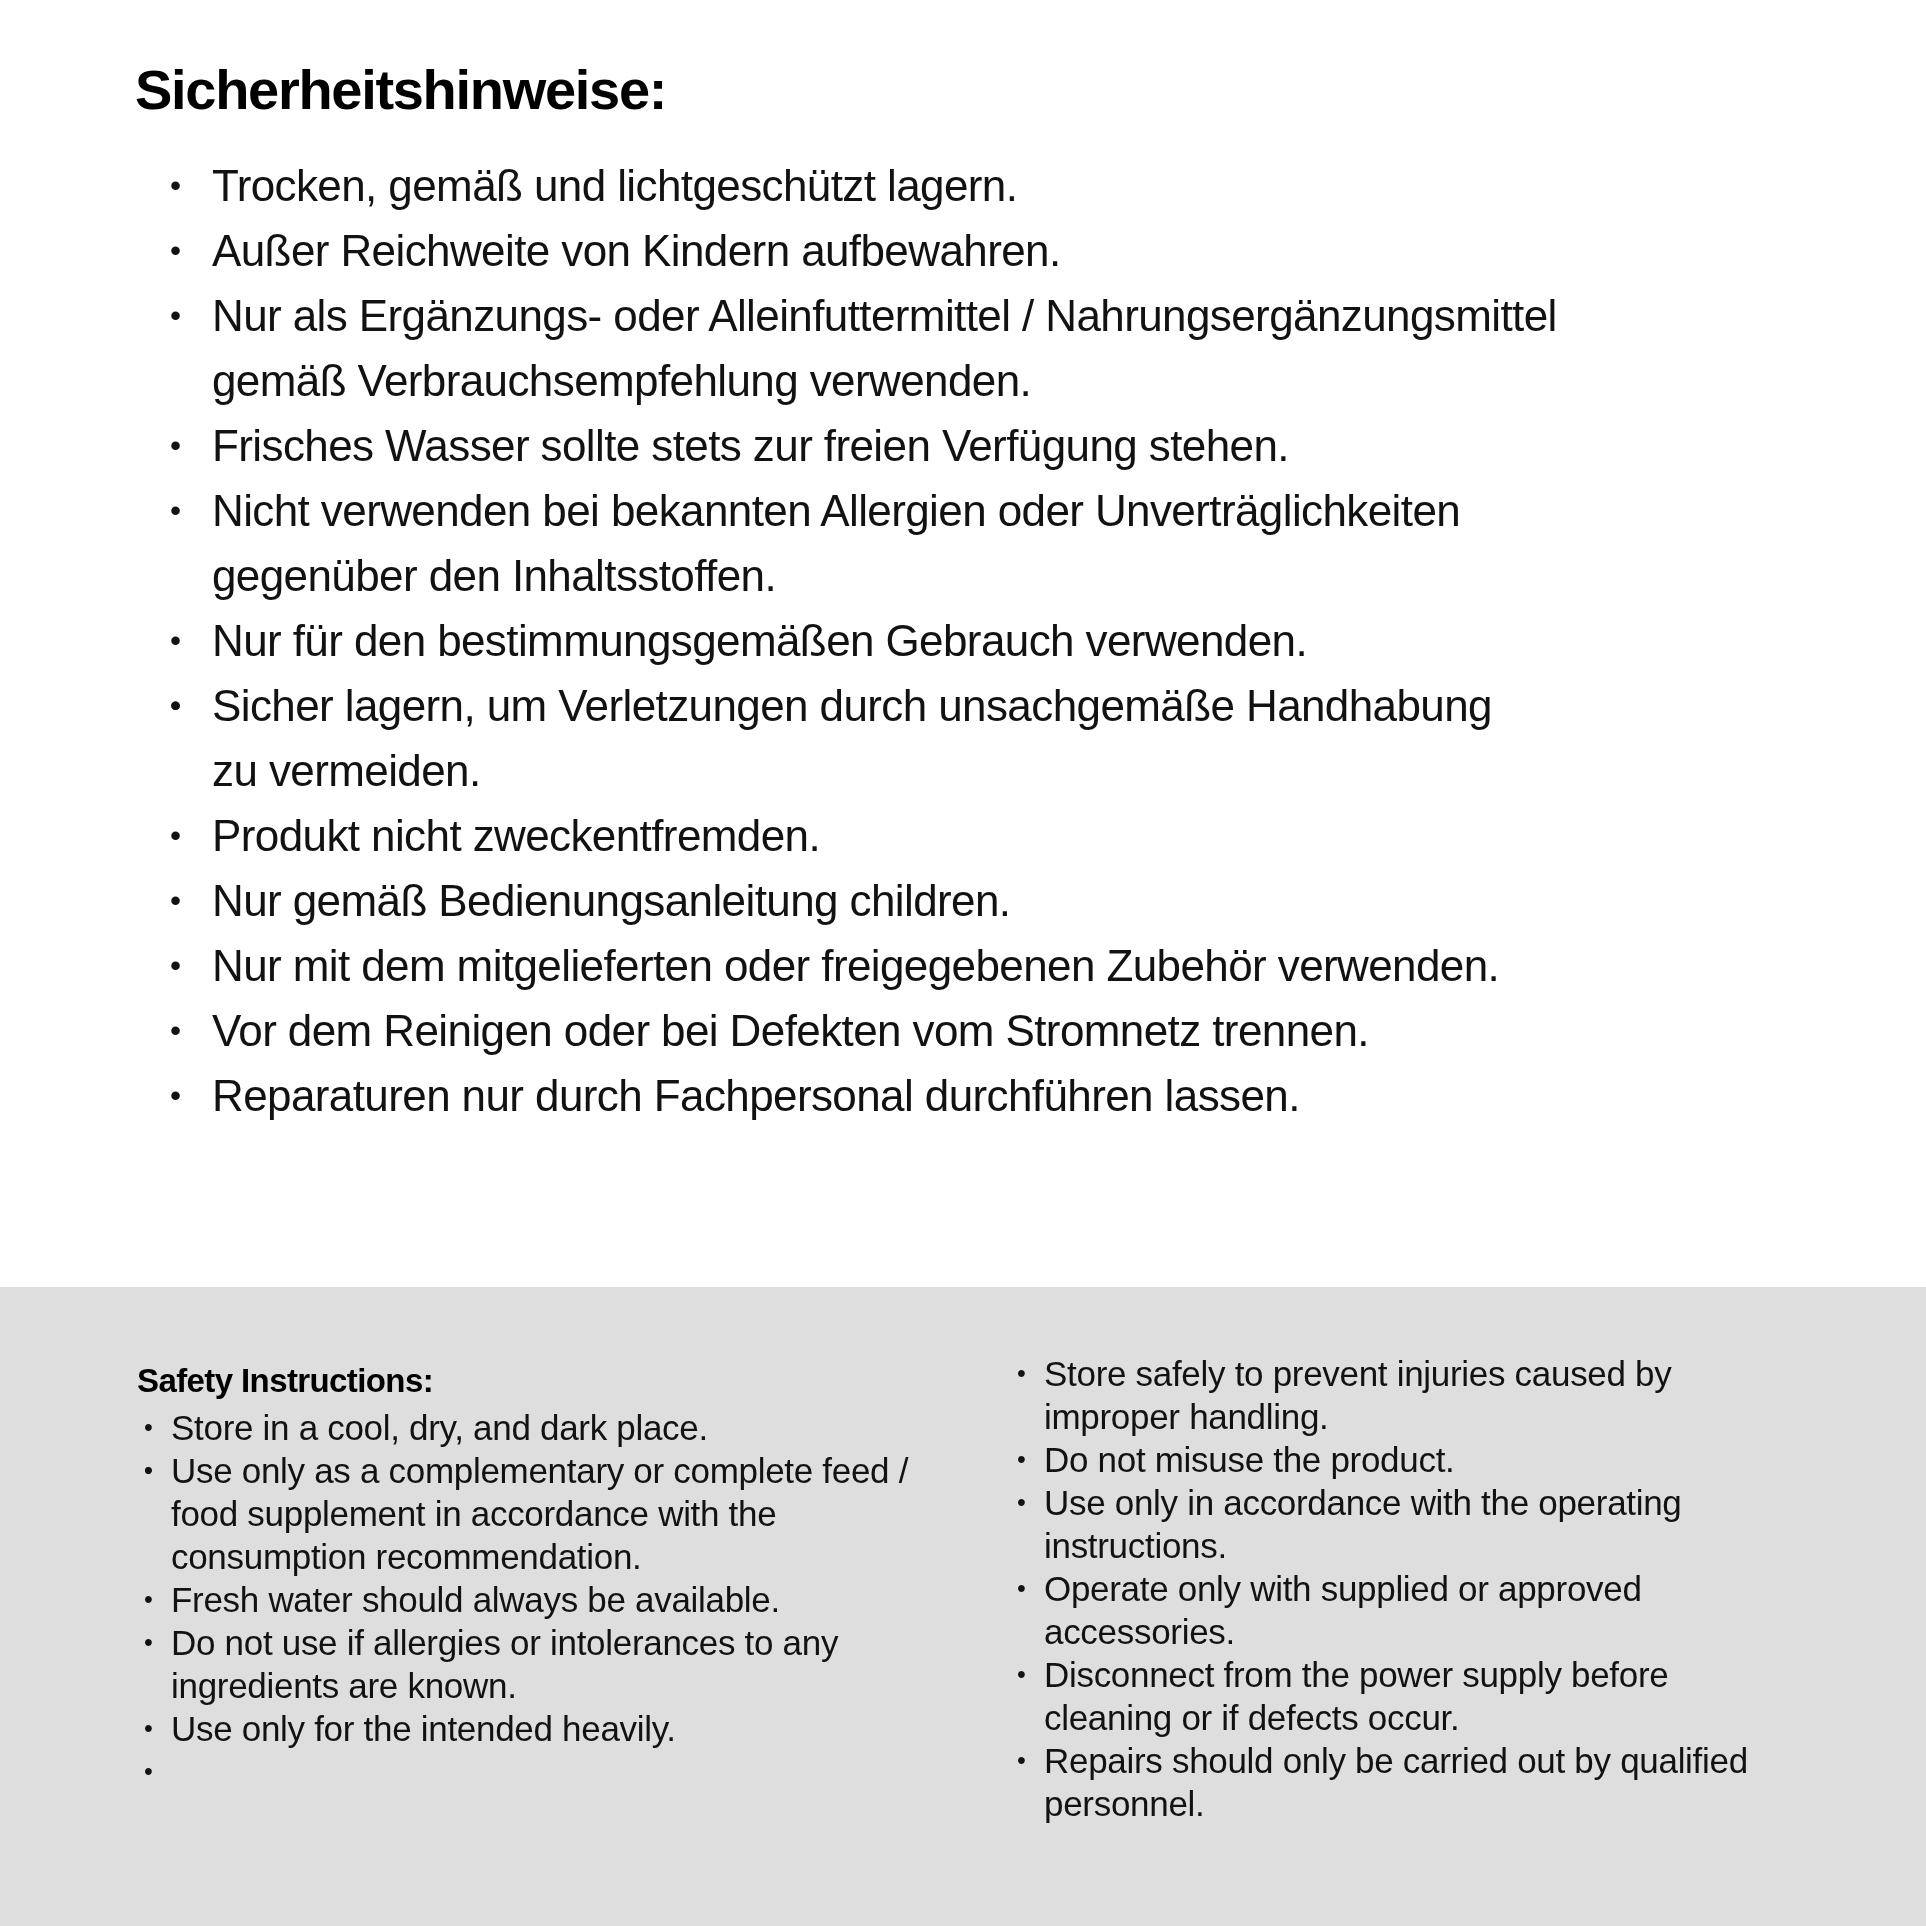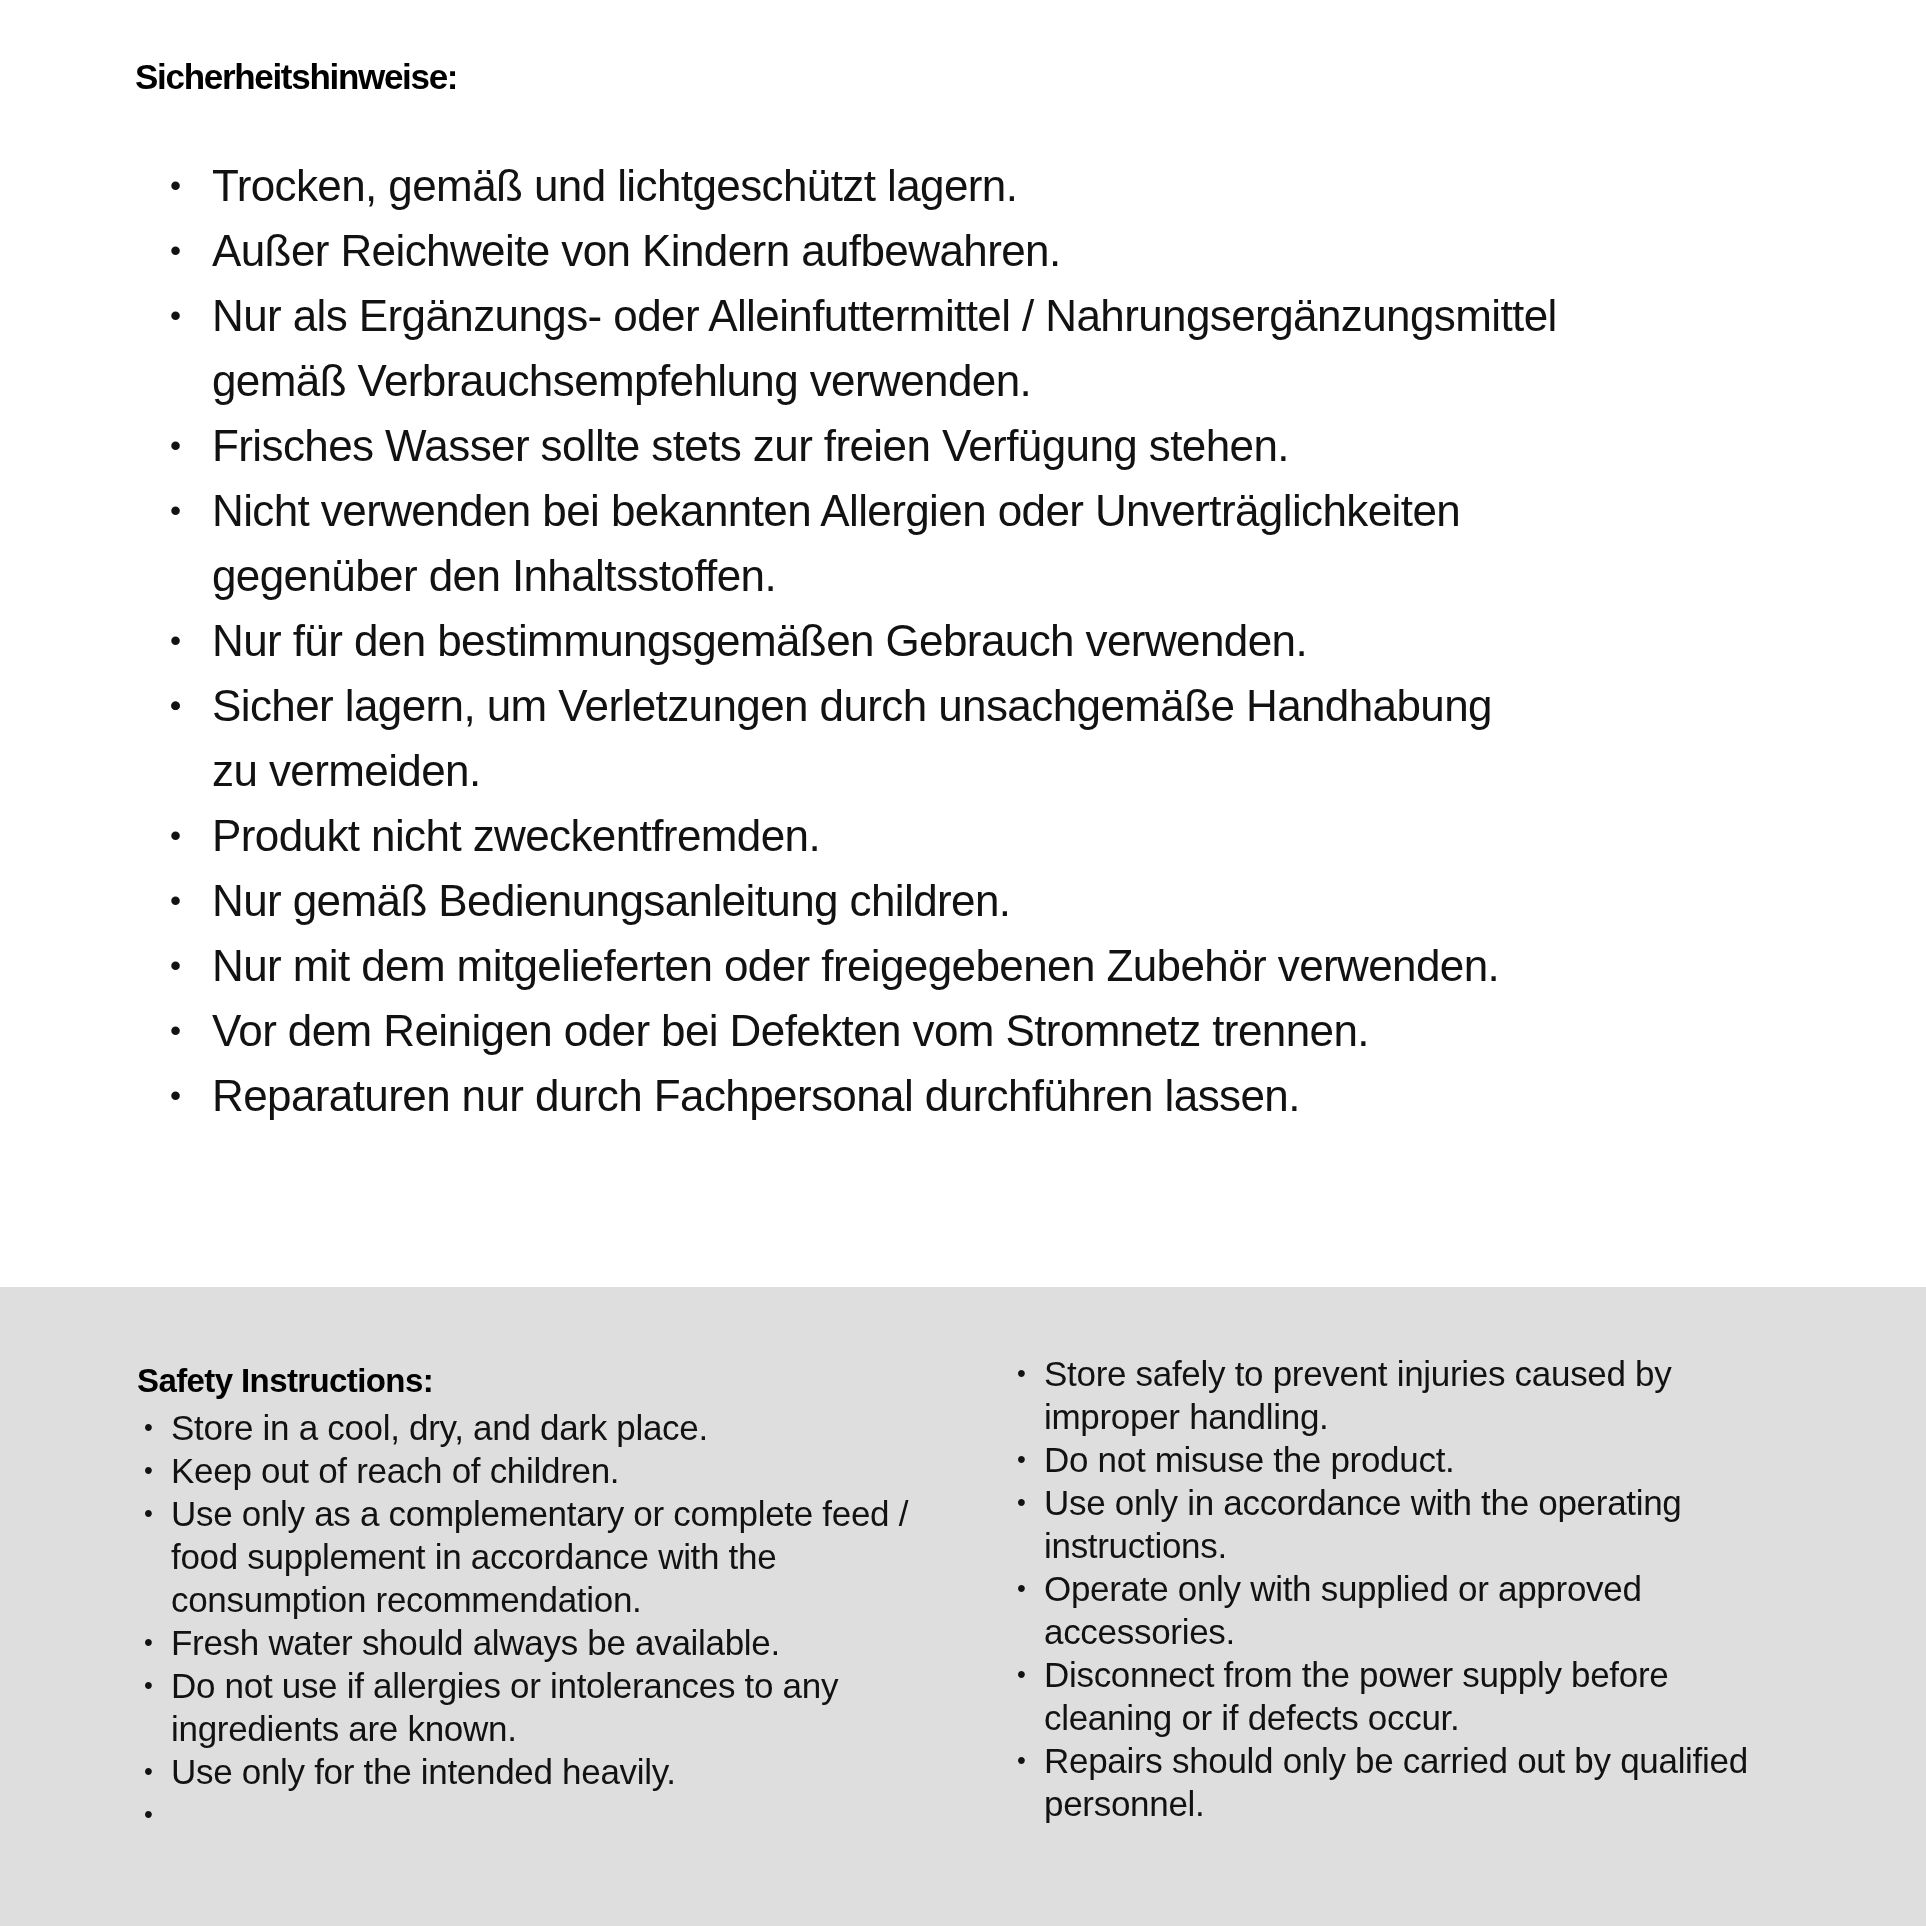--- a/index.html
+++ b/index.html
@@ -20,7 +20,7 @@
   
   .de-title{
     position:absolute;left:135px;top:56px;margin:0;
-    font-size:35px;font-weight:700;letter-spacing:-1.3px;
+    font-size:56px;font-weight:700;letter-spacing:-1.3px;
     color:var(--ink-strong);line-height:1.2;white-space:nowrap;
   }
   .de-list{position:absolute;left:170px;top:153px;width:1734px;}

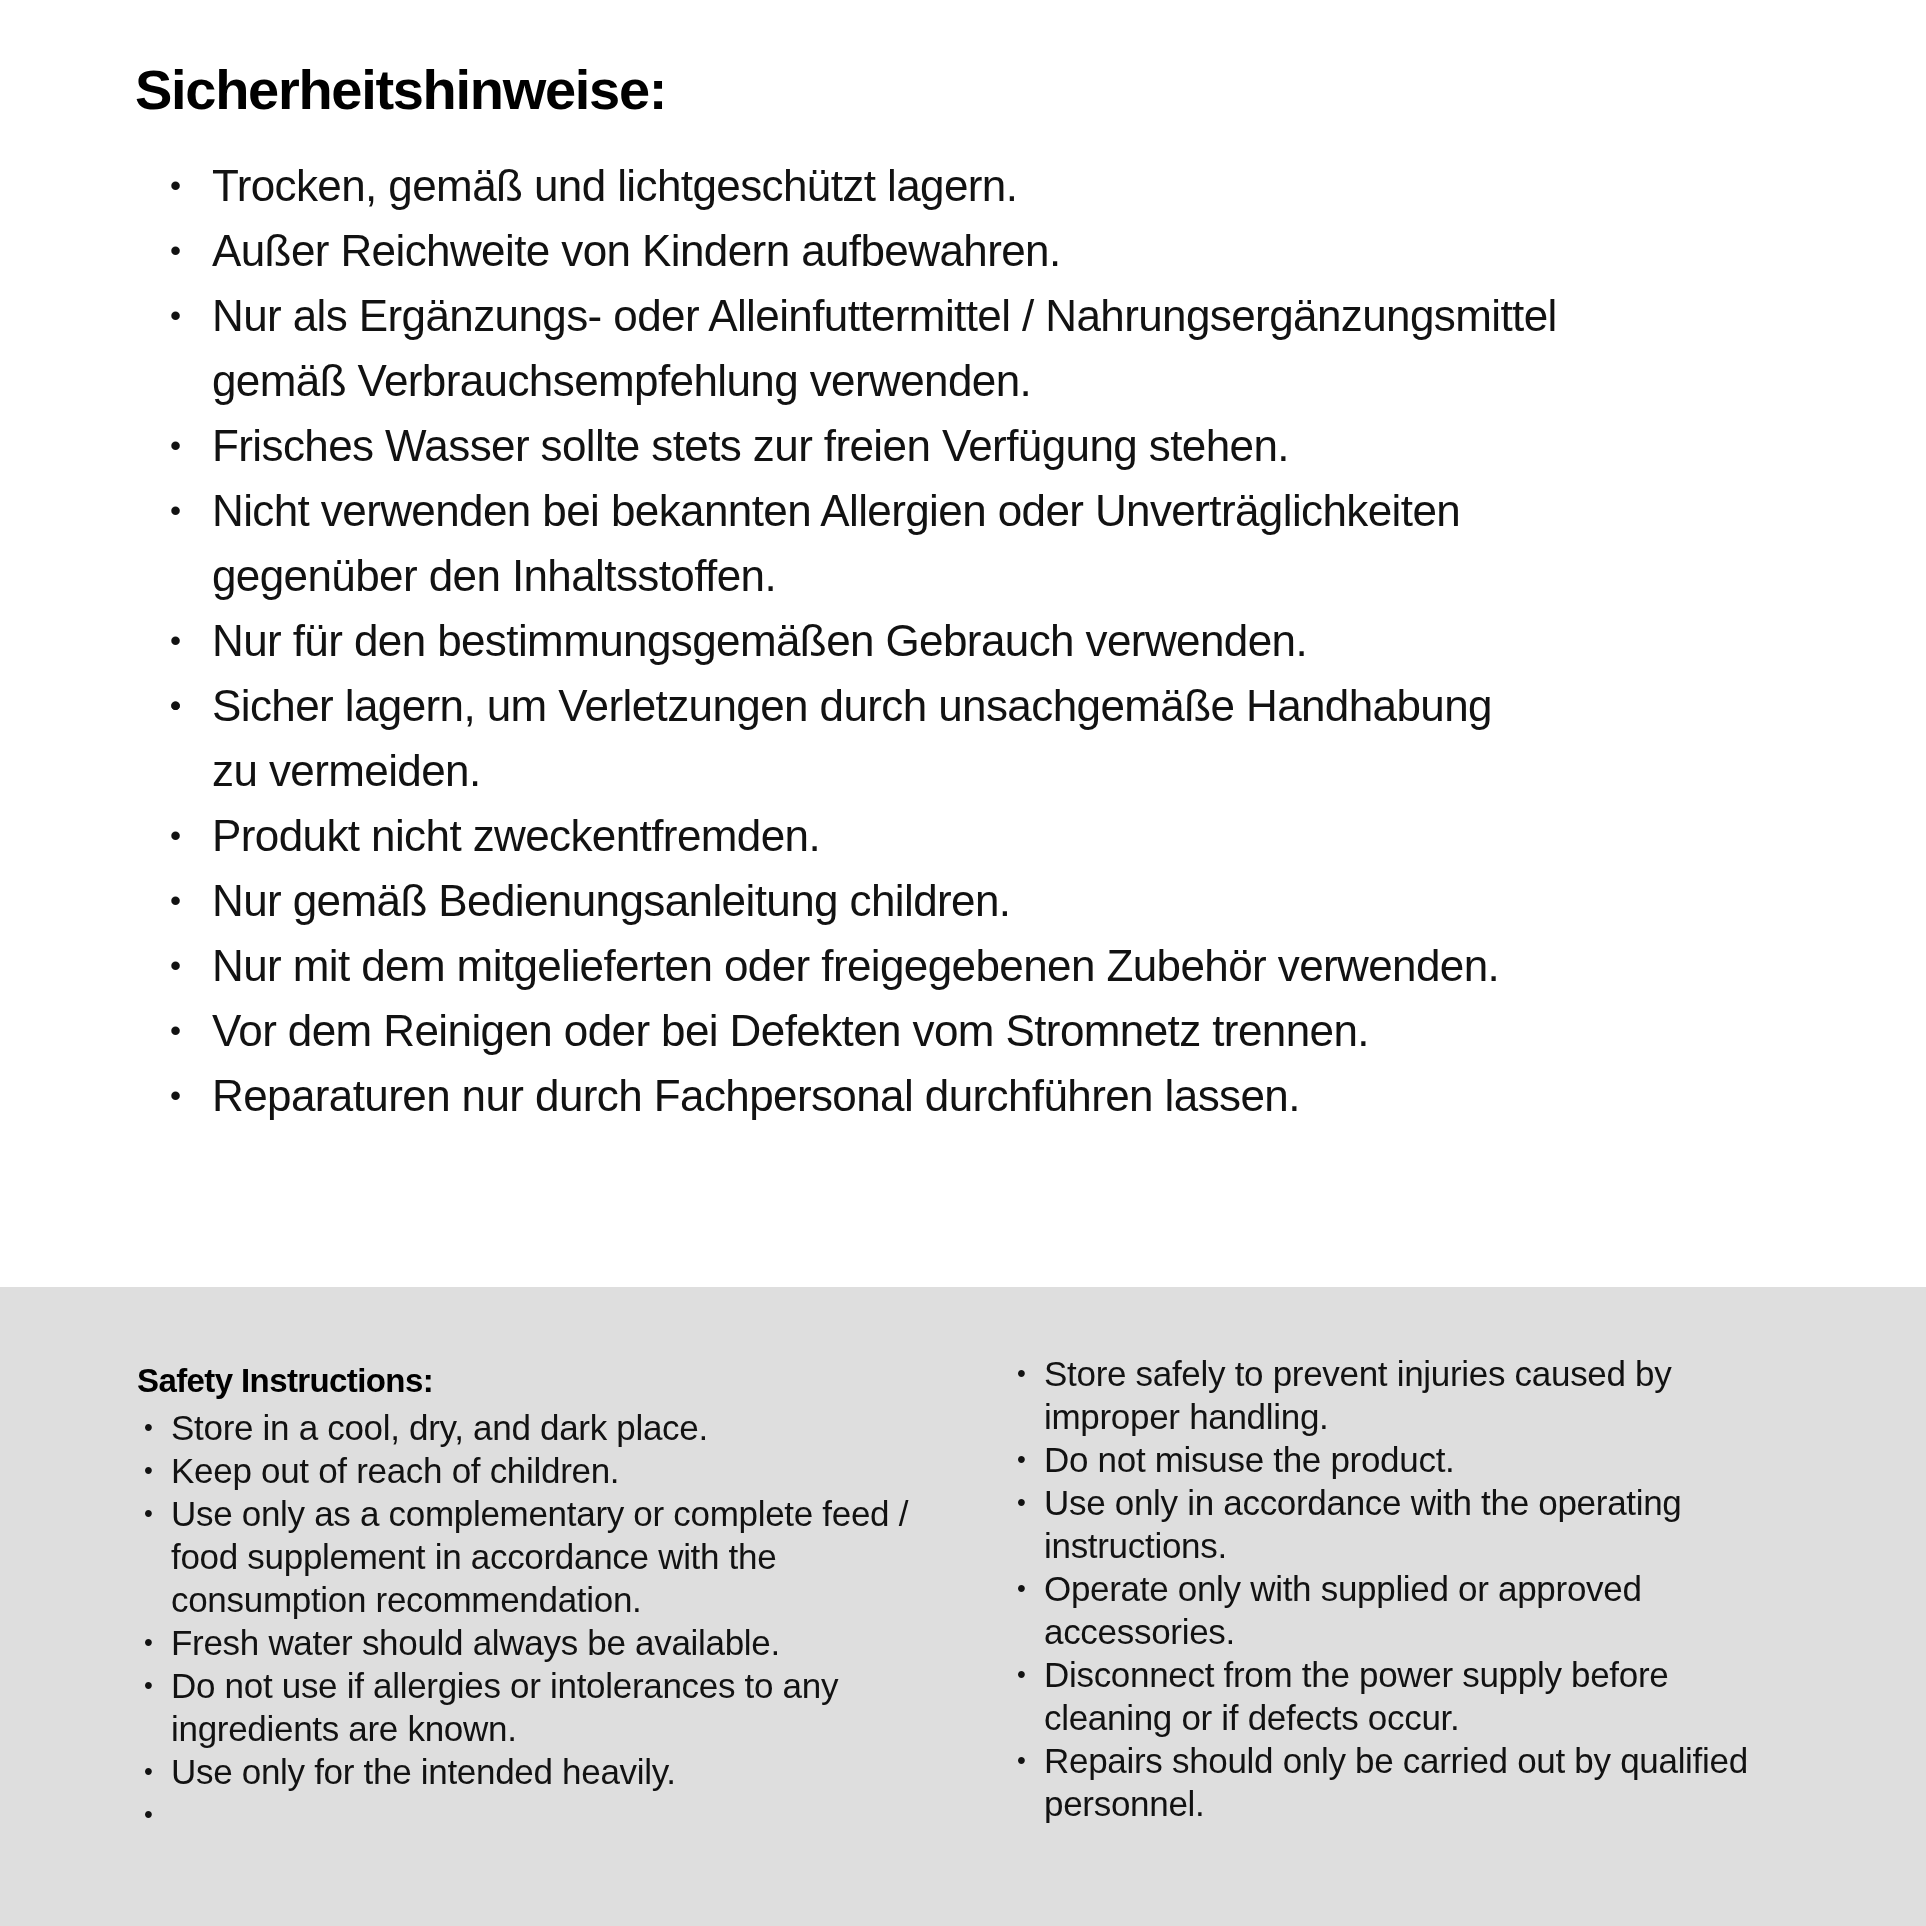--- a/index.html
+++ b/index.html
@@ -83,7 +83,7 @@
     <h2 class="en-title">Safety Instructions:</h2>
     <div class="en-list en-left">
         <div class="item"><span class="dot">•</span><span class="text">Store in a cool, dry, and dark place.</span></div>
-        <div class="item"><span class="dot">•</span><span class="text">Keep out of reach of children.</span></div>
+        <div class="item"><span class="dot">•</span></div>
         <div class="item"><span class="dot">•</span><span class="text">Use only as a complementary or complete feed /<br>food supplement in accordance with the<br>consumption recommendation.</span></div>
         <div class="item"><span class="dot">•</span><span class="text">Fresh water should always be available.</span></div>
         <div class="item"><span class="dot">•</span><span class="text">Do not use if allergies or intolerances to any<br>ingredients are known.</span></div>

